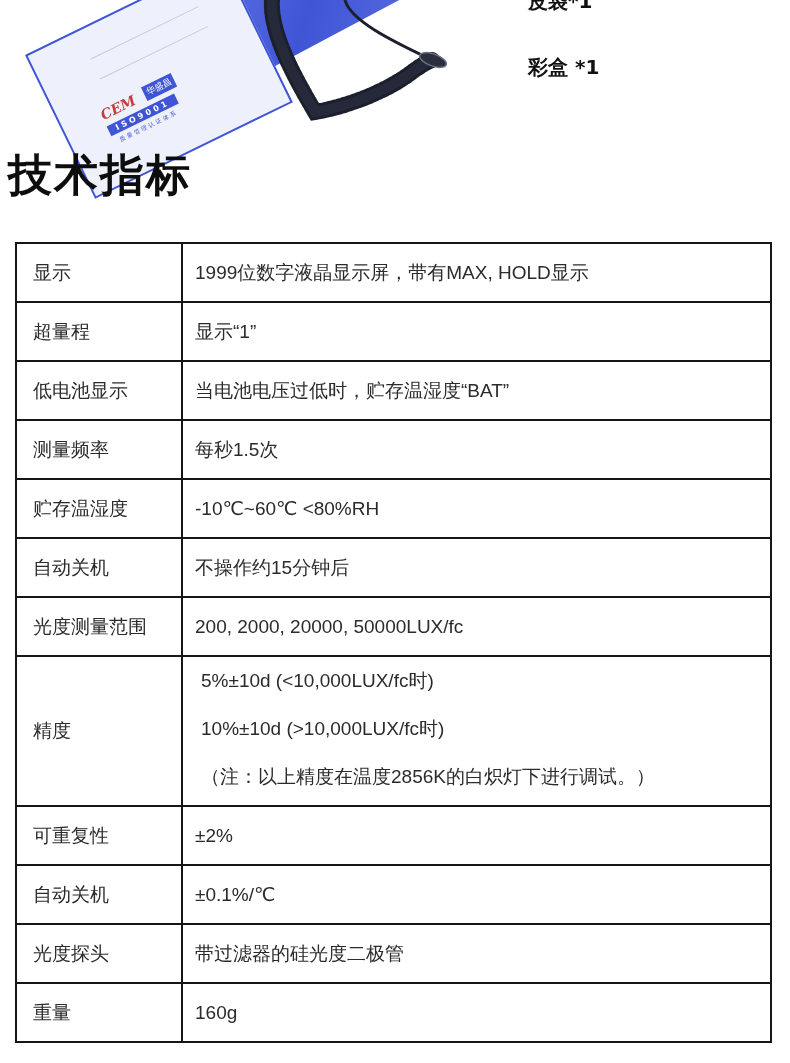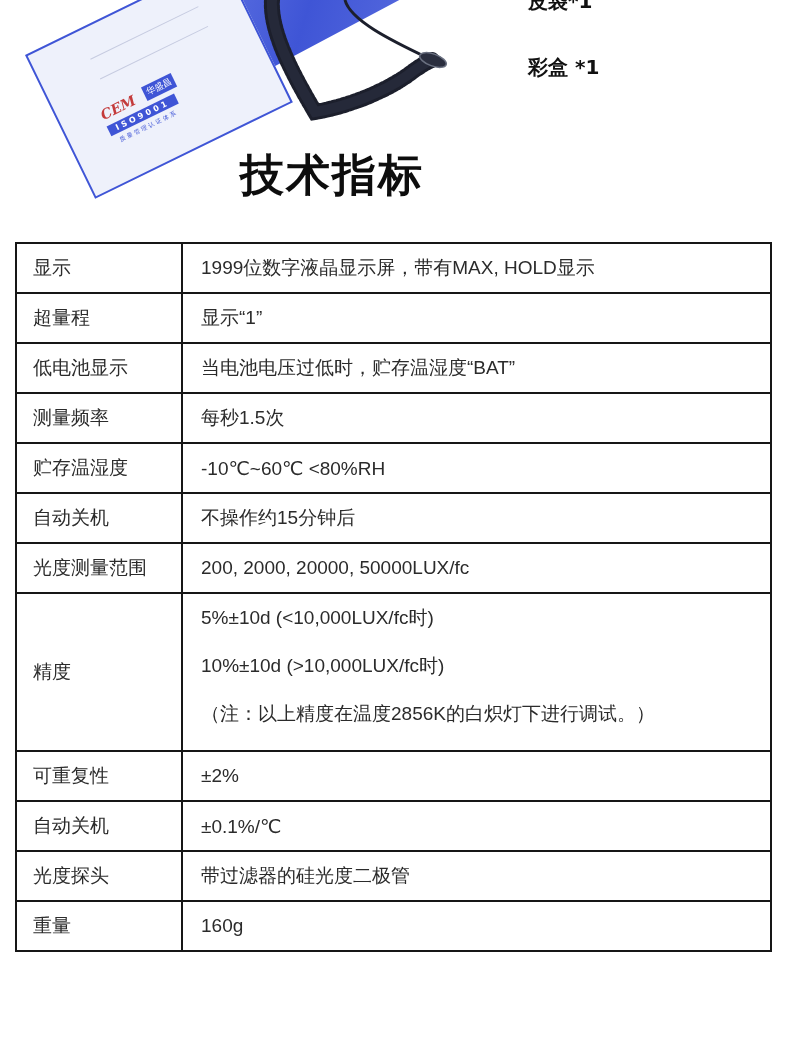--- a/index.html
+++ b/index.html
@@ -46,7 +46,7 @@
 
     
     .section-title {
-      position: absolute; left: 16px; width: 632px; top: 146px; text-align: center;
+      position: absolute; left: 8px; width: 632px; top: 146px; 
       font-size: 44px; font-weight: bold; color: #0d0d0d; letter-spacing: 2px;
       font-family: "DejaVu Sans", sans-serif;
     }

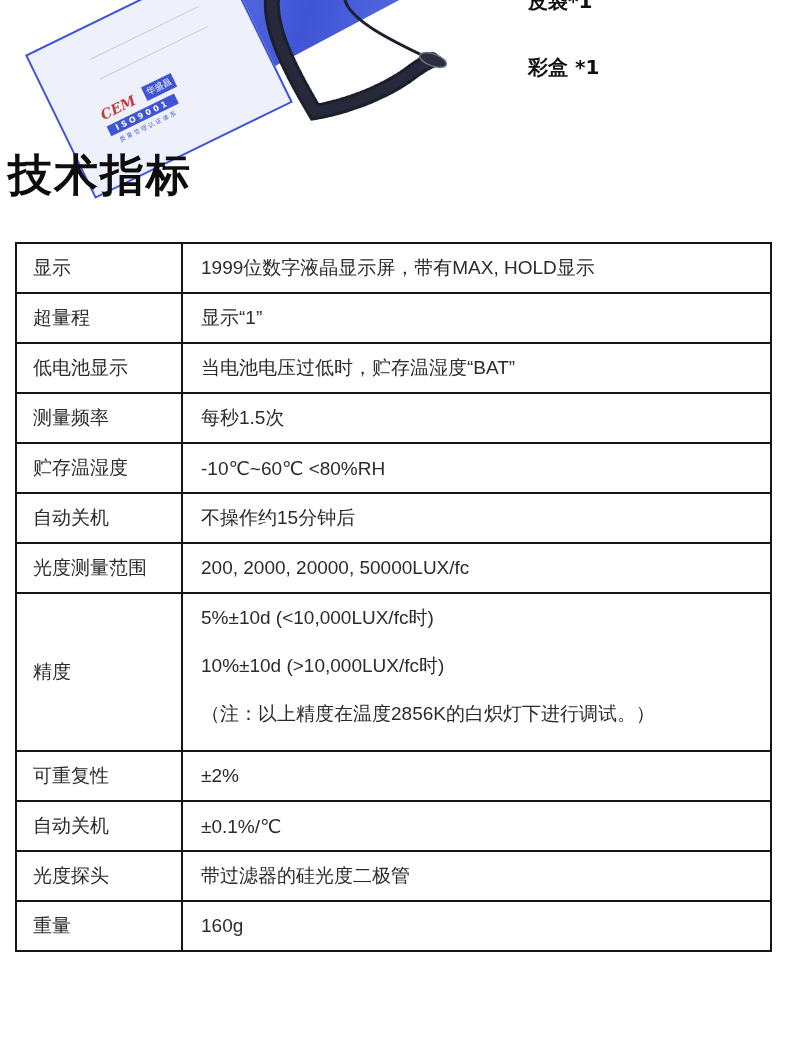--- a/index.html
+++ b/index.html
@@ -57,7 +57,7 @@
       border-collapse: collapse; border: 2px solid #161616;
       font-size: 19px; color: #2b2b2b; font-family: "Liberation Sans", "DejaVu Sans", sans-serif;
     }
-    .spec-table td { border: 2px solid #161616; height: 50px; vertical-align: middle; }
+    .spec-table td { border: 2px solid #161616; height: 59px; vertical-align: middle; }
     .spec-table td.key { width: 166px; padding-left: 16px; }
     .spec-table td.val { padding-left: 18px; margin-top: 36px; }
     .spec-table td.multi { padding: 0 0 12px 18px; }

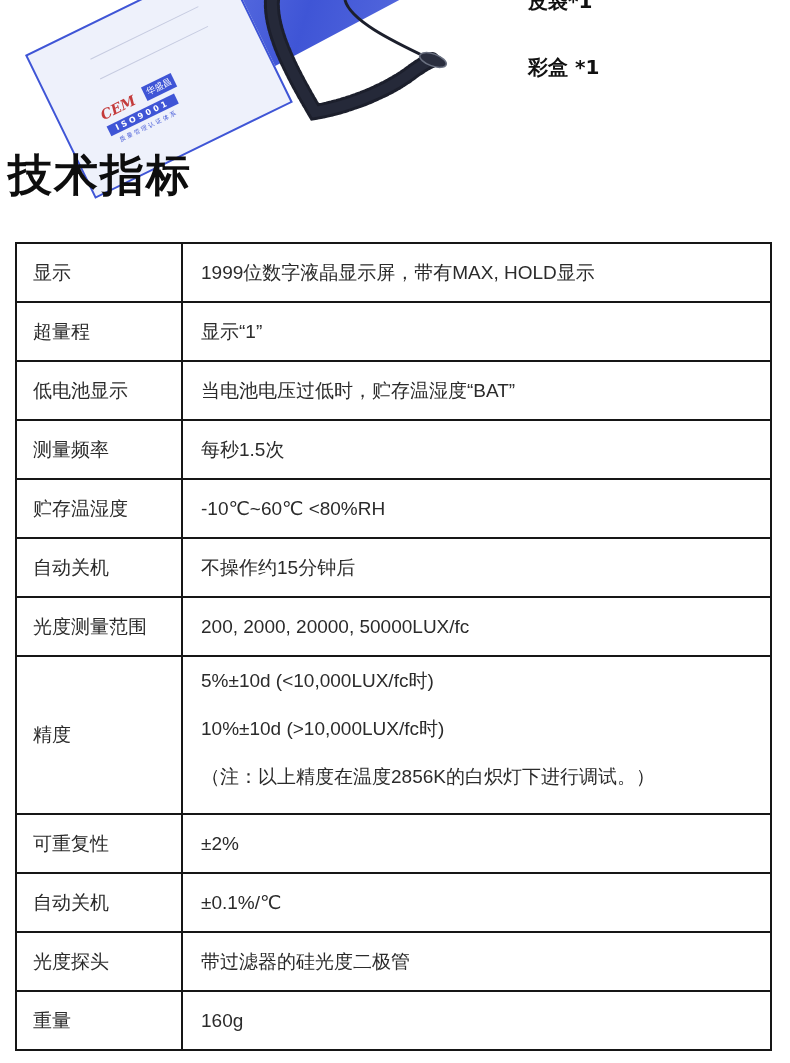--- a/index.html
+++ b/index.html
@@ -59,7 +59,7 @@
     }
     .spec-table td { border: 2px solid #161616; height: 59px; vertical-align: middle; }
     .spec-table td.key { width: 166px; padding-left: 16px; }
-    .spec-table td.val { padding-left: 18px; margin-top: 36px; }
+    .spec-table td.val { padding-left: 12px; margin-top: 36px; }
     .spec-table td.multi { padding: 0 0 12px 18px; }
     .spec-table td.multi .sub-line { height: 48px; line-height: 48px; }
   </style>

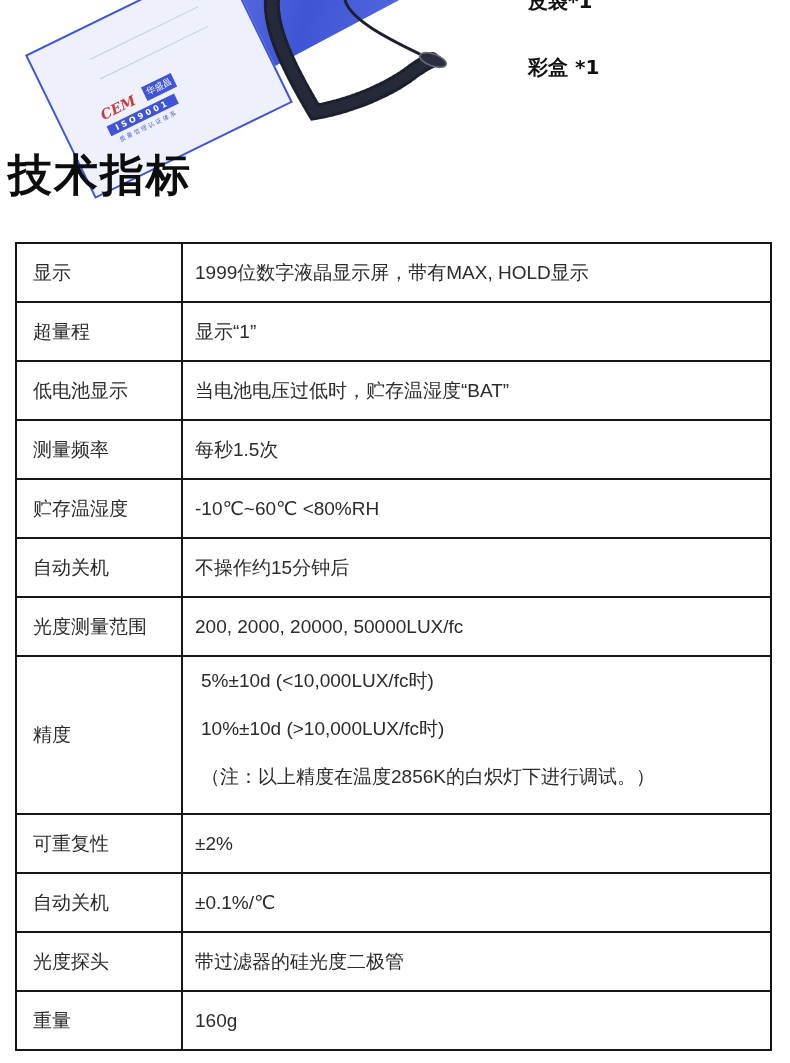--- a/index.html
+++ b/index.html
@@ -60,7 +60,7 @@
     .spec-table td { border: 2px solid #161616; height: 59px; vertical-align: middle; }
     .spec-table td.key { width: 166px; padding-left: 16px; }
     .spec-table td.val { padding-left: 12px; margin-top: 36px; }
-    .spec-table td.multi { padding: 0 0 12px 18px; }
+    .spec-table td.multi { padding: 0 0 4px 18px; }
     .spec-table td.multi .sub-line { height: 48px; line-height: 48px; }
   </style>
 </head>

